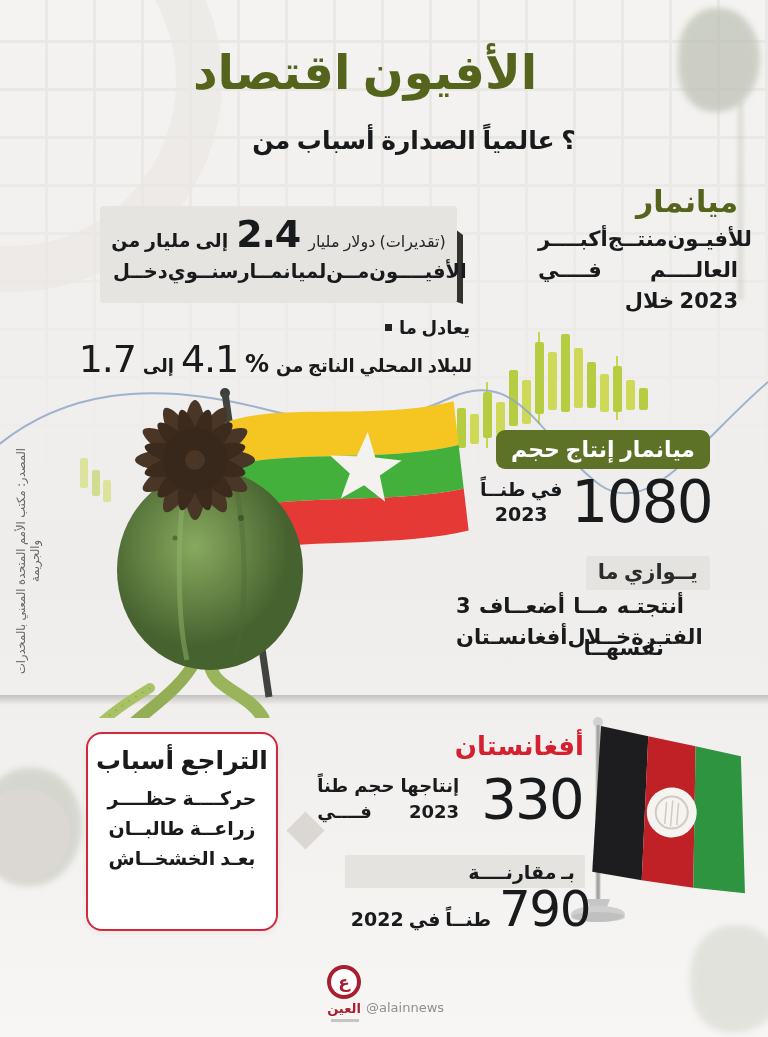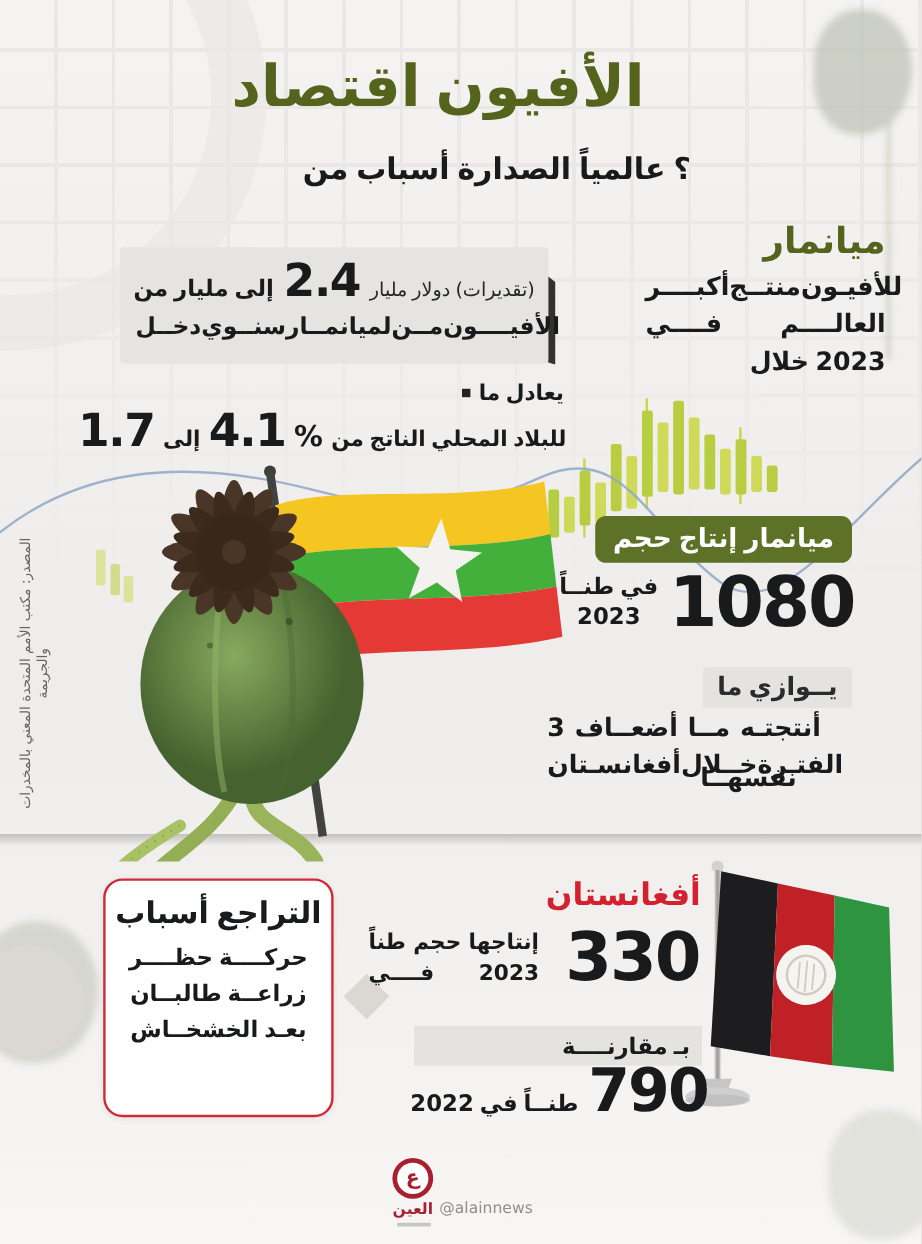--- a/index.html
+++ b/index.html
@@ -47,7 +47,7 @@
     font-size:18px;font-weight:700;z-index:3;}
   .bullet{width:7px;height:7px;background:#222;display:inline-block;}
   .gdp-line{right:296px;top:340px;display:flex;direction:ltr;align-items:baseline;gap:7px;z-index:3;}
-  .bignum{font-weight:700;letter-spacing:-.03em;line-height:1;}
+  .bignum{font-weight:400;letter-spacing:-.03em;line-height:1;}
   .n38{font-size:38px;} .pct{font-size:24px;font-weight:800;}
   .small18{font-size:18px;font-weight:700;}
   .prod-badge{right:58px;top:430px;background:#5d7127;color:#fff;border-radius:9px;

